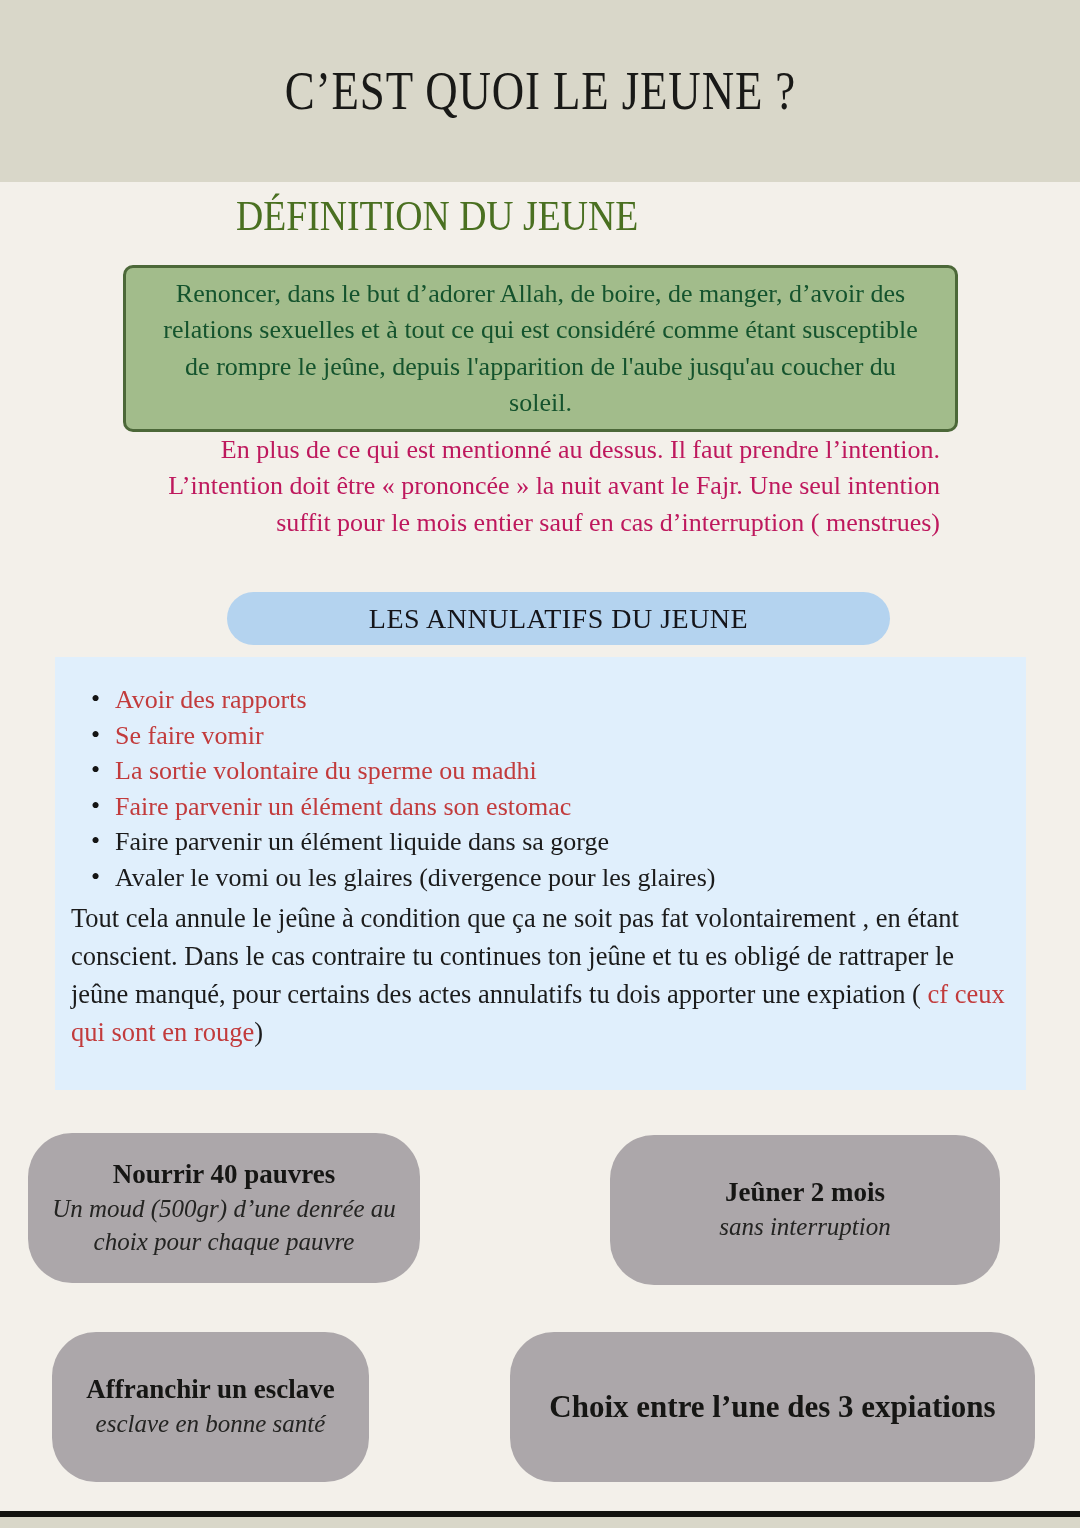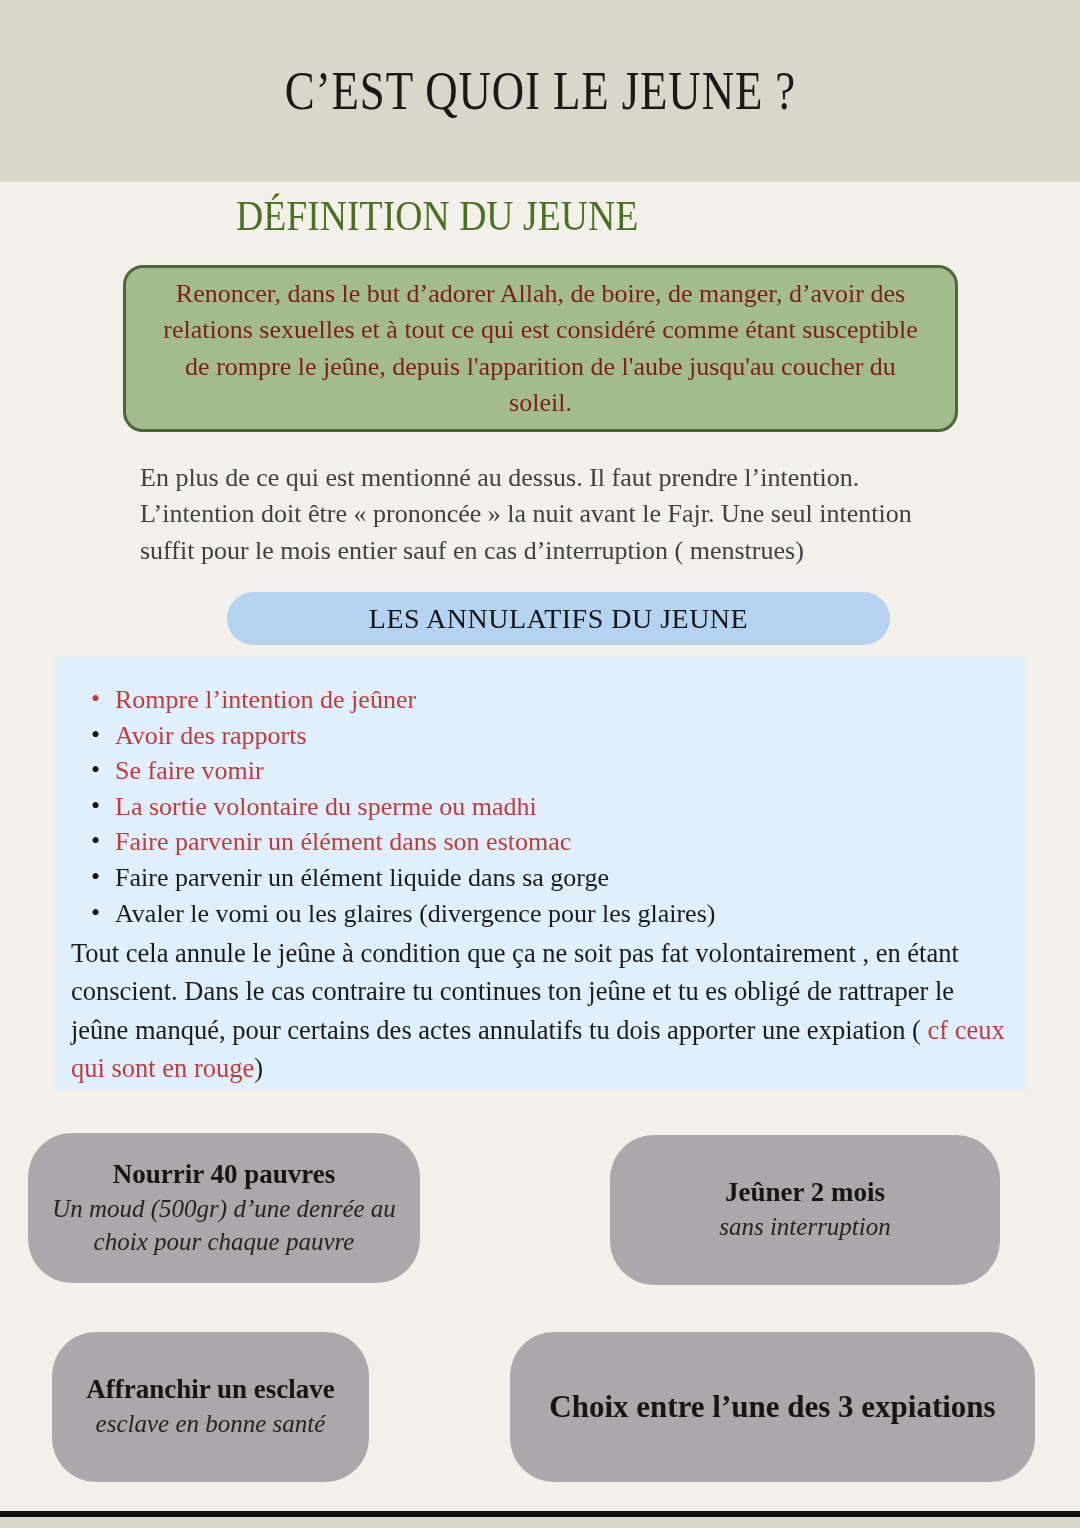--- a/index.html
+++ b/index.html
@@ -45,11 +45,11 @@
     position:absolute; top:265px; left:123px; width:835px; height:167px;
     background:var(--box-green-bg);
     border:3px solid var(--box-green-border);
-    border-radius:20px;
+    border-radius:10px;
     display:flex; align-items:center; justify-content:center;
     padding:8px 26px;
     text-align:center;
-    font-size:26px; line-height:1.4; color:#7f1d1d;
+    font-size:26px; line-height:1.4; color:#14532d;
   }
   .intention-paragraph {
     position:absolute; top:460px; left:140px; width:800px;

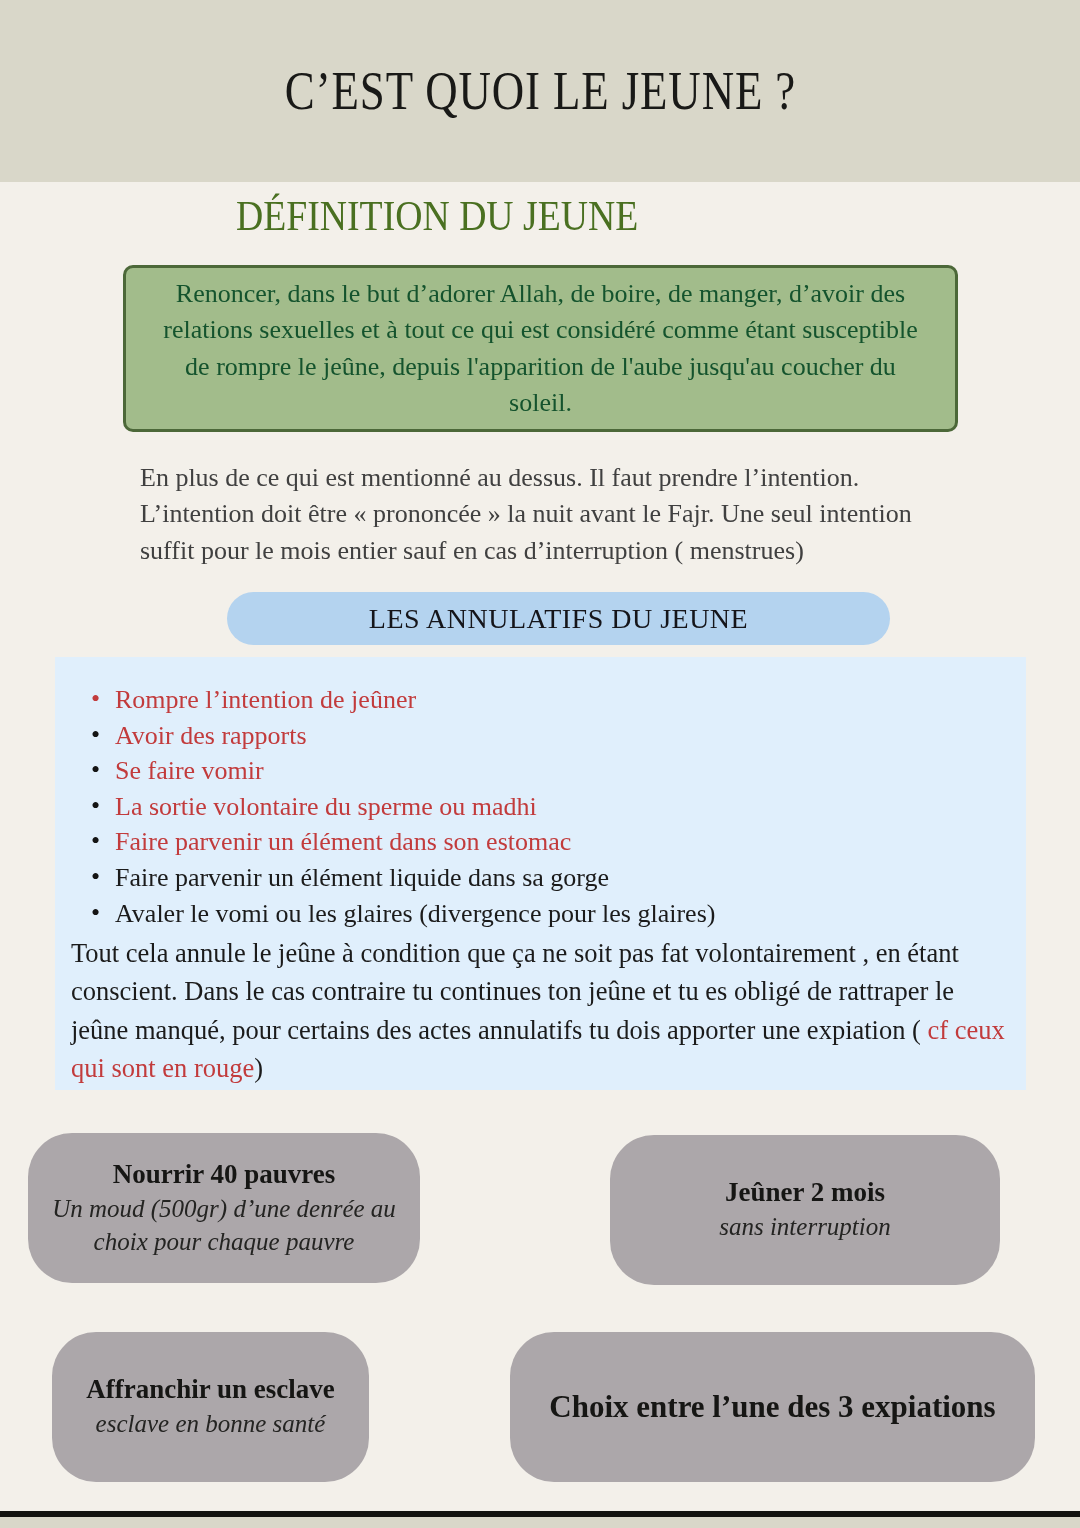--- a/index.html
+++ b/index.html
@@ -52,9 +52,9 @@
     font-size:26px; line-height:1.4; color:#14532d;
   }
   .intention-paragraph {
-    position:absolute; top:460px; left:140px; width:800px;
-    text-align:left;
-    font-size:26px; line-height:1.4; color:#404040;
+    position:absolute; top:432px; left:140px; width:800px;
+    text-align:right;
+    font-size:26px; line-height:1.4; color:#be185d;
   }
   .annulatifs-pill {
     position:absolute; top:592px; left:227px; width:663px; height:53px;

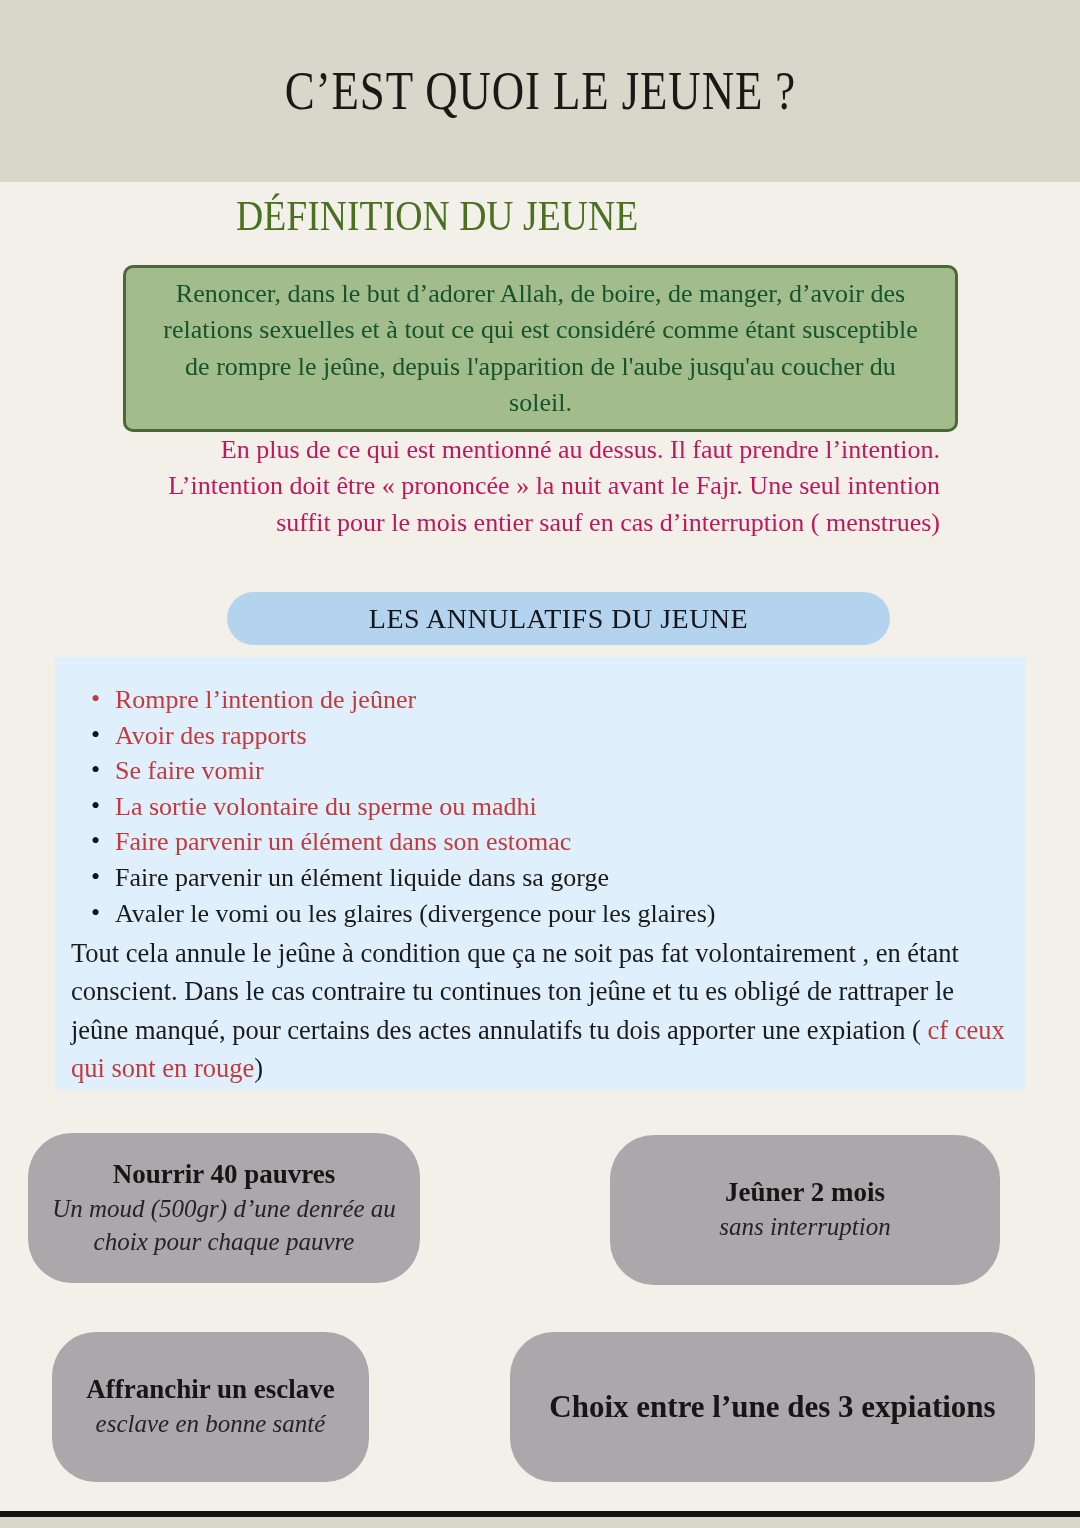--- a/index.html
+++ b/index.html
@@ -138,10 +138,6 @@
   <div class="annulatifs-panel">
     <ul class="annulatifs-list">
       <li>
-        <span class="bullet" data-color="red"></span>
-        <span class="item-text" data-color="red">Rompre l’intention de jeûner</span>
-      </li>
-      <li>
         <span class="bullet" data-color="black"></span>
         <span class="item-text" data-color="red">Avoir des rapports</span>
       </li>

